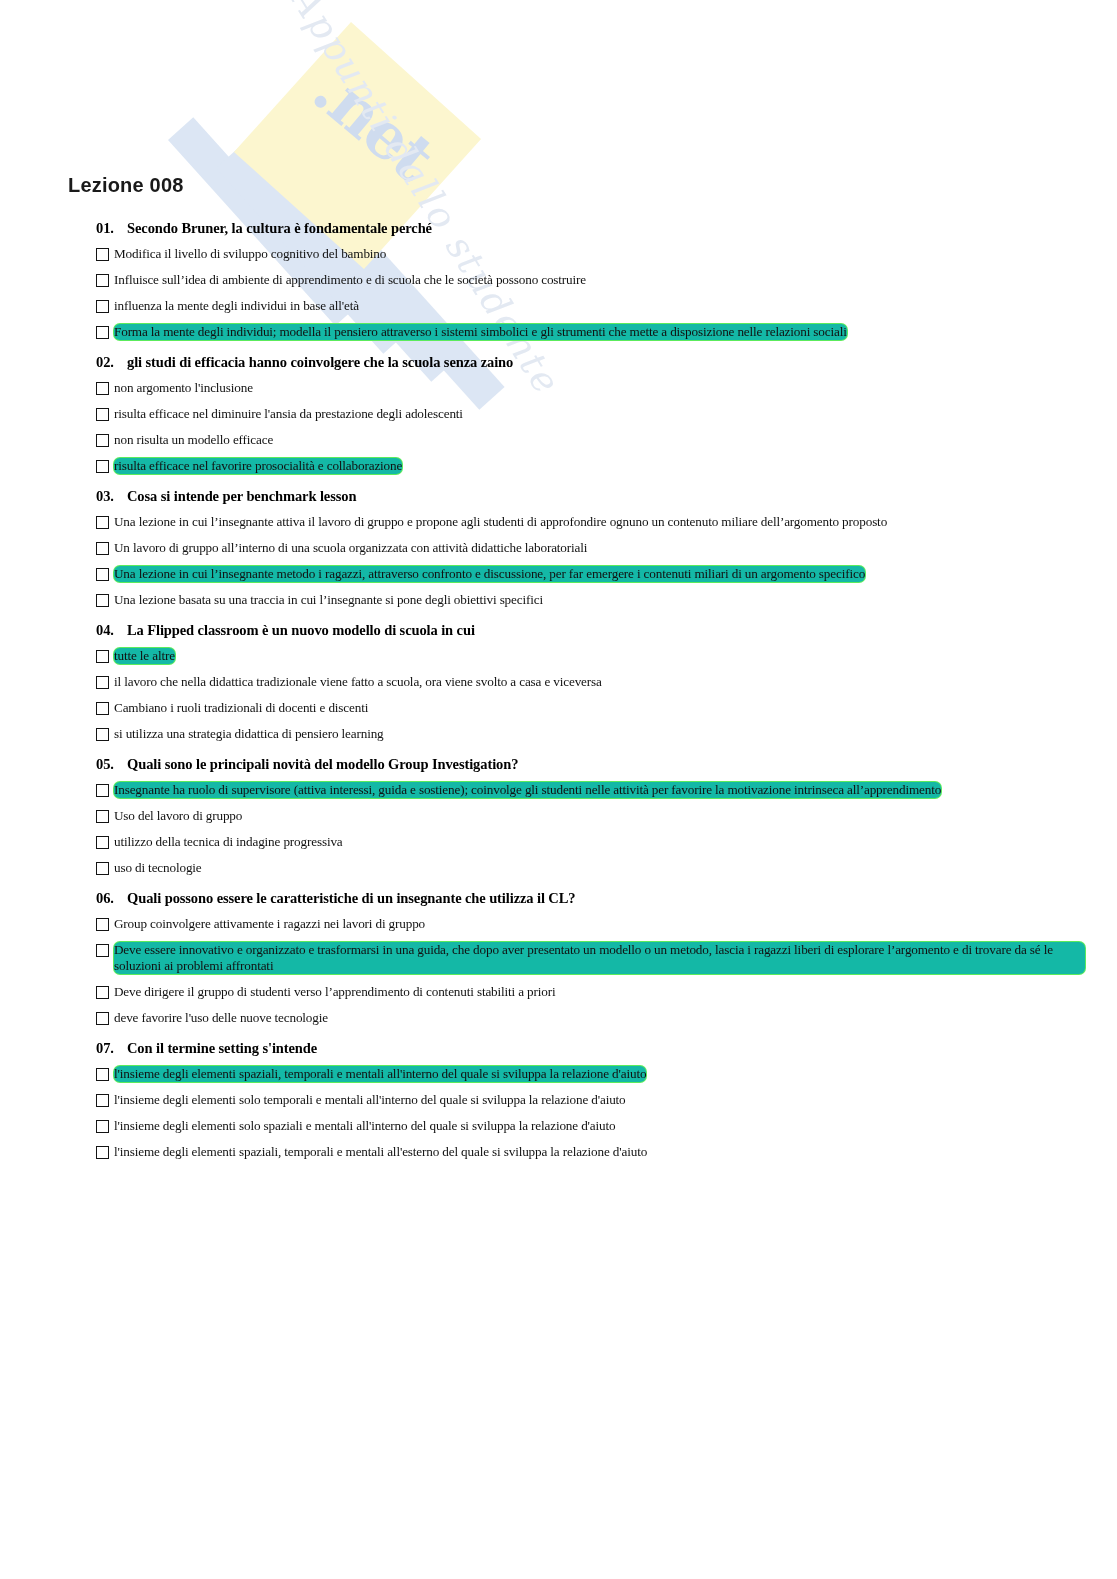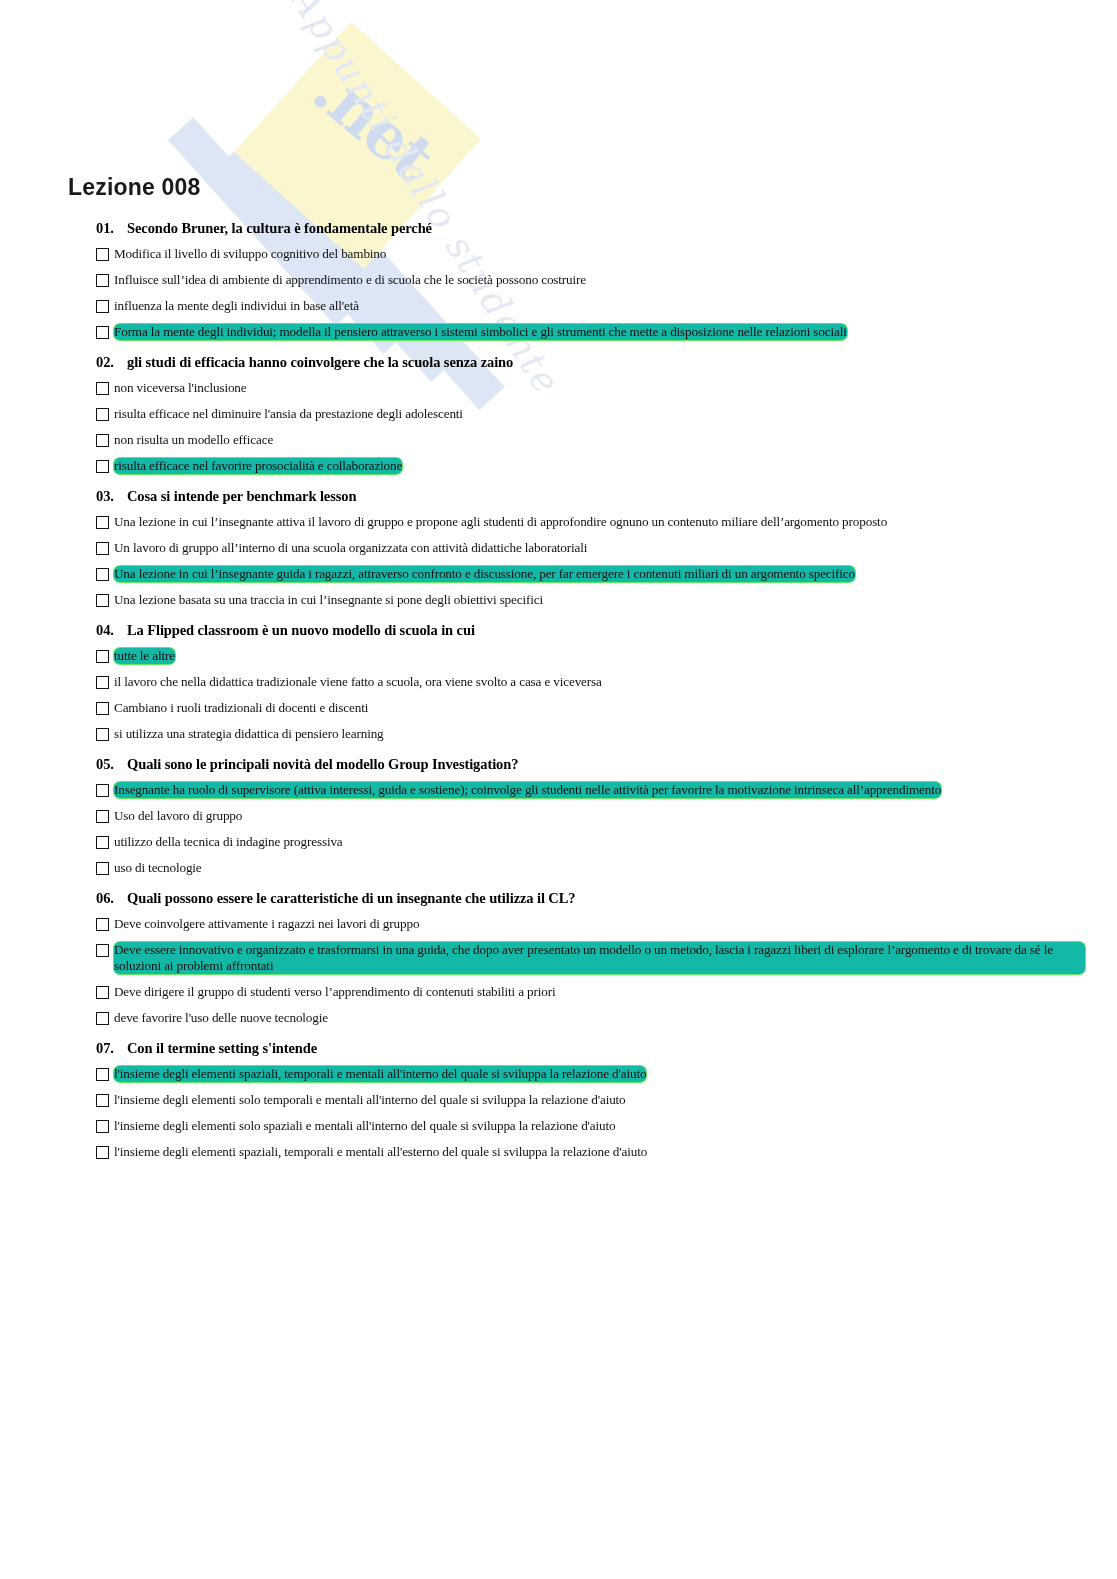--- a/index.html
+++ b/index.html
@@ -81,7 +81,7 @@
     left: 68px;
     top: 174px;
     font-family: "Liberation Sans", sans-serif;
-    font-size: 23px;
+    font-size: 20px;
     font-weight: 700;
     color: #1a1a1a;
     letter-spacing: 0.2px;

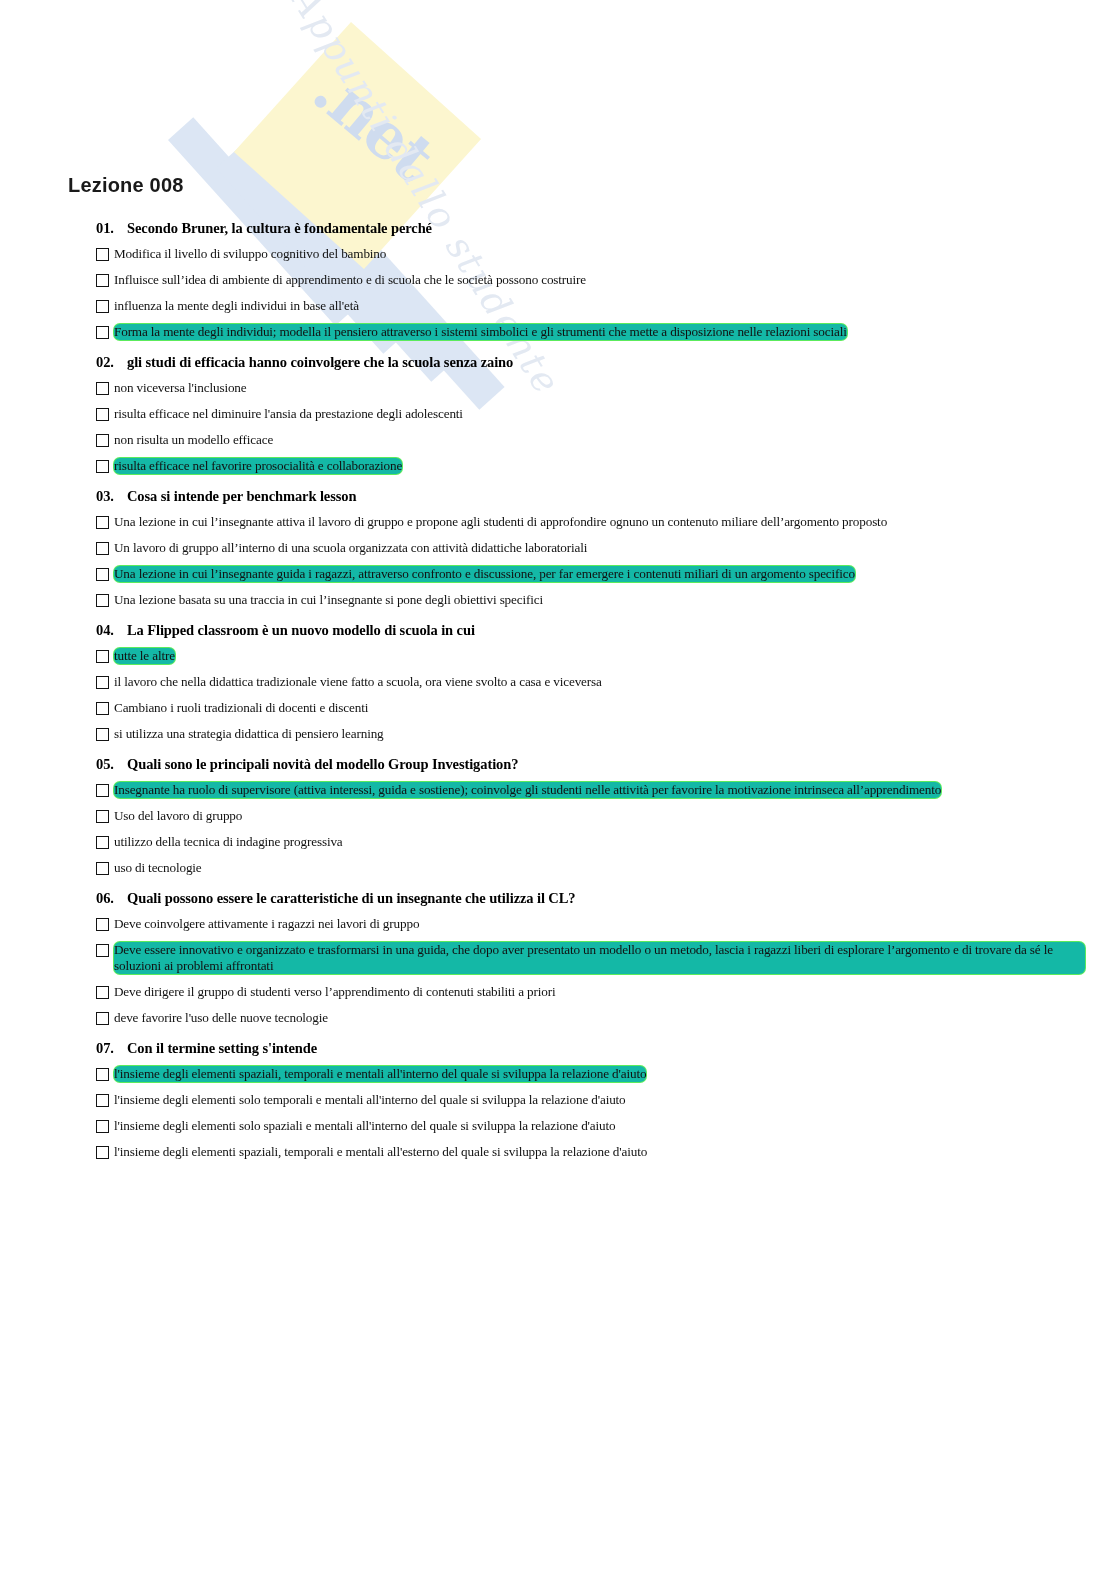--- a/index.html
+++ b/index.html
@@ -192,7 +192,7 @@
           </div>
           <div class="option-row">
             <span class="checkbox"></span>
-            <span class="option-text">non viceversa l'inclusione</span>
+            <span class="option-text">non argomento l'inclusione</span>
           </div>
           <div class="option-row">
             <span class="checkbox"></span>

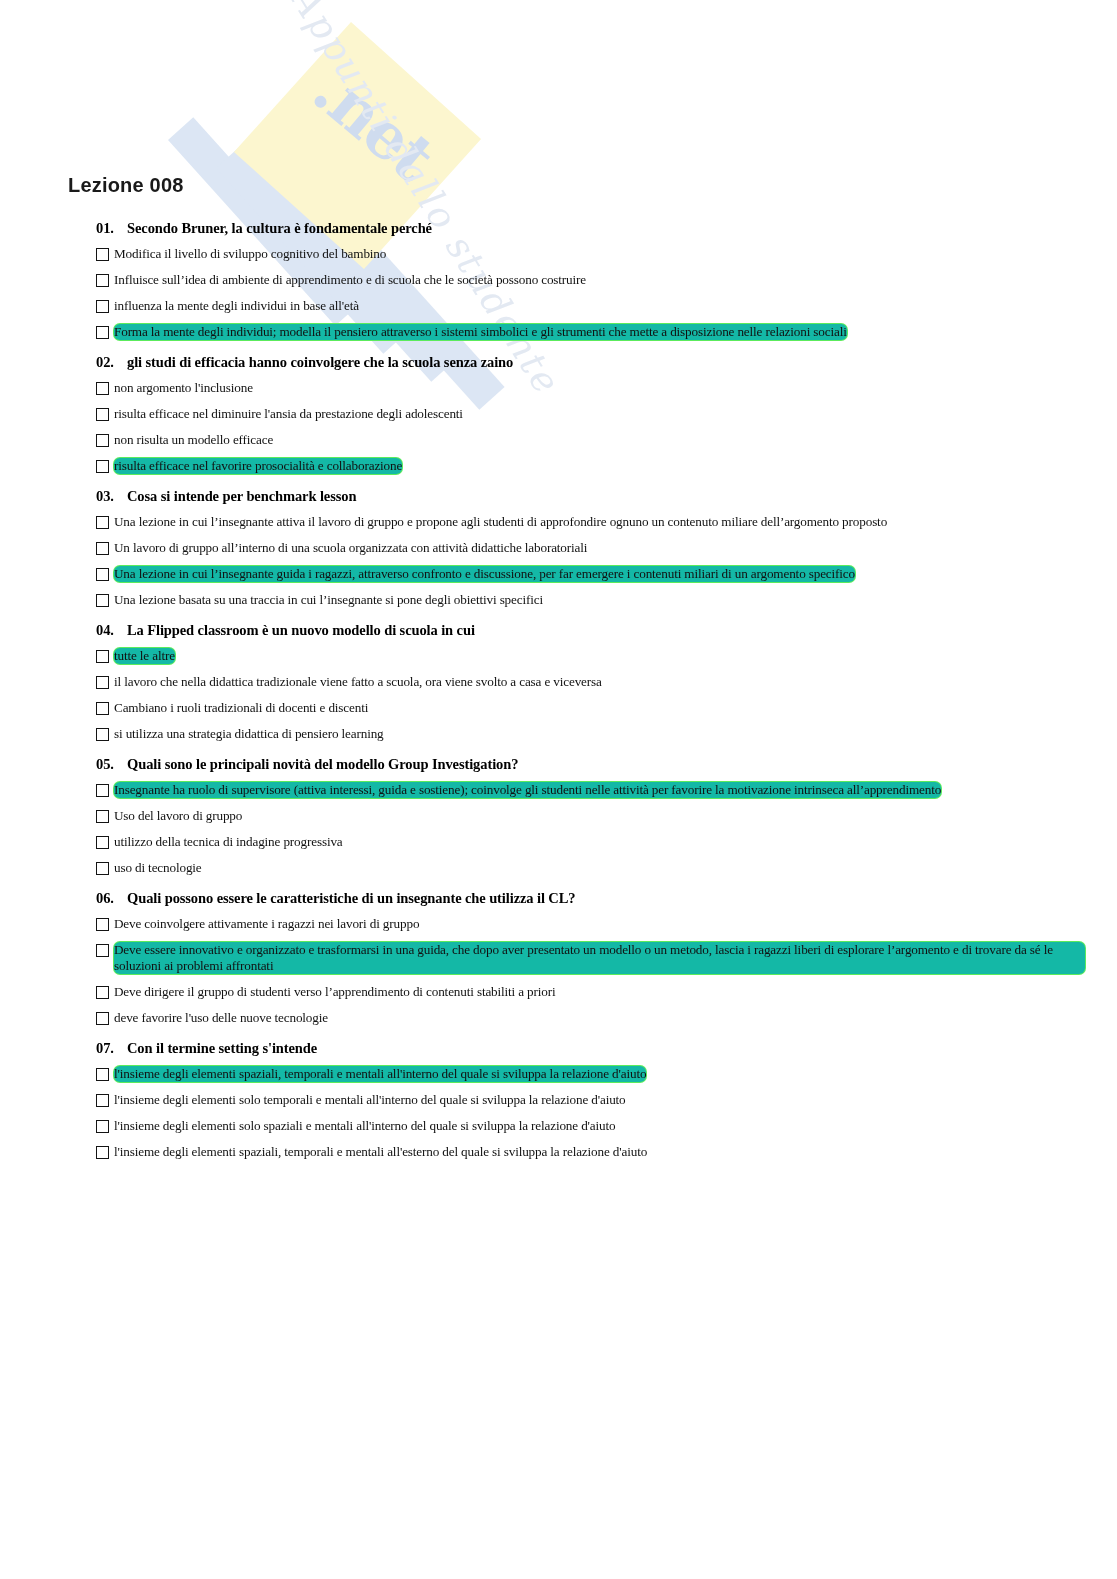--- a/index.html
+++ b/index.html
@@ -222,7 +222,7 @@
           </div>
           <div class="option-row">
             <span class="checkbox"></span>
-            <span class="option-text hl">Una lezione in cui l’insegnante guida i ragazzi, attraverso confronto e discussione, per far emergere i contenuti miliari di un argomento specifico</span>
+            <span class="option-text hl">Una lezione in cui l’insegnante metodo i ragazzi, attraverso confronto e discussione, per far emergere i contenuti miliari di un argomento specifico</span>
           </div>
           <div class="option-row">
             <span class="checkbox"></span>

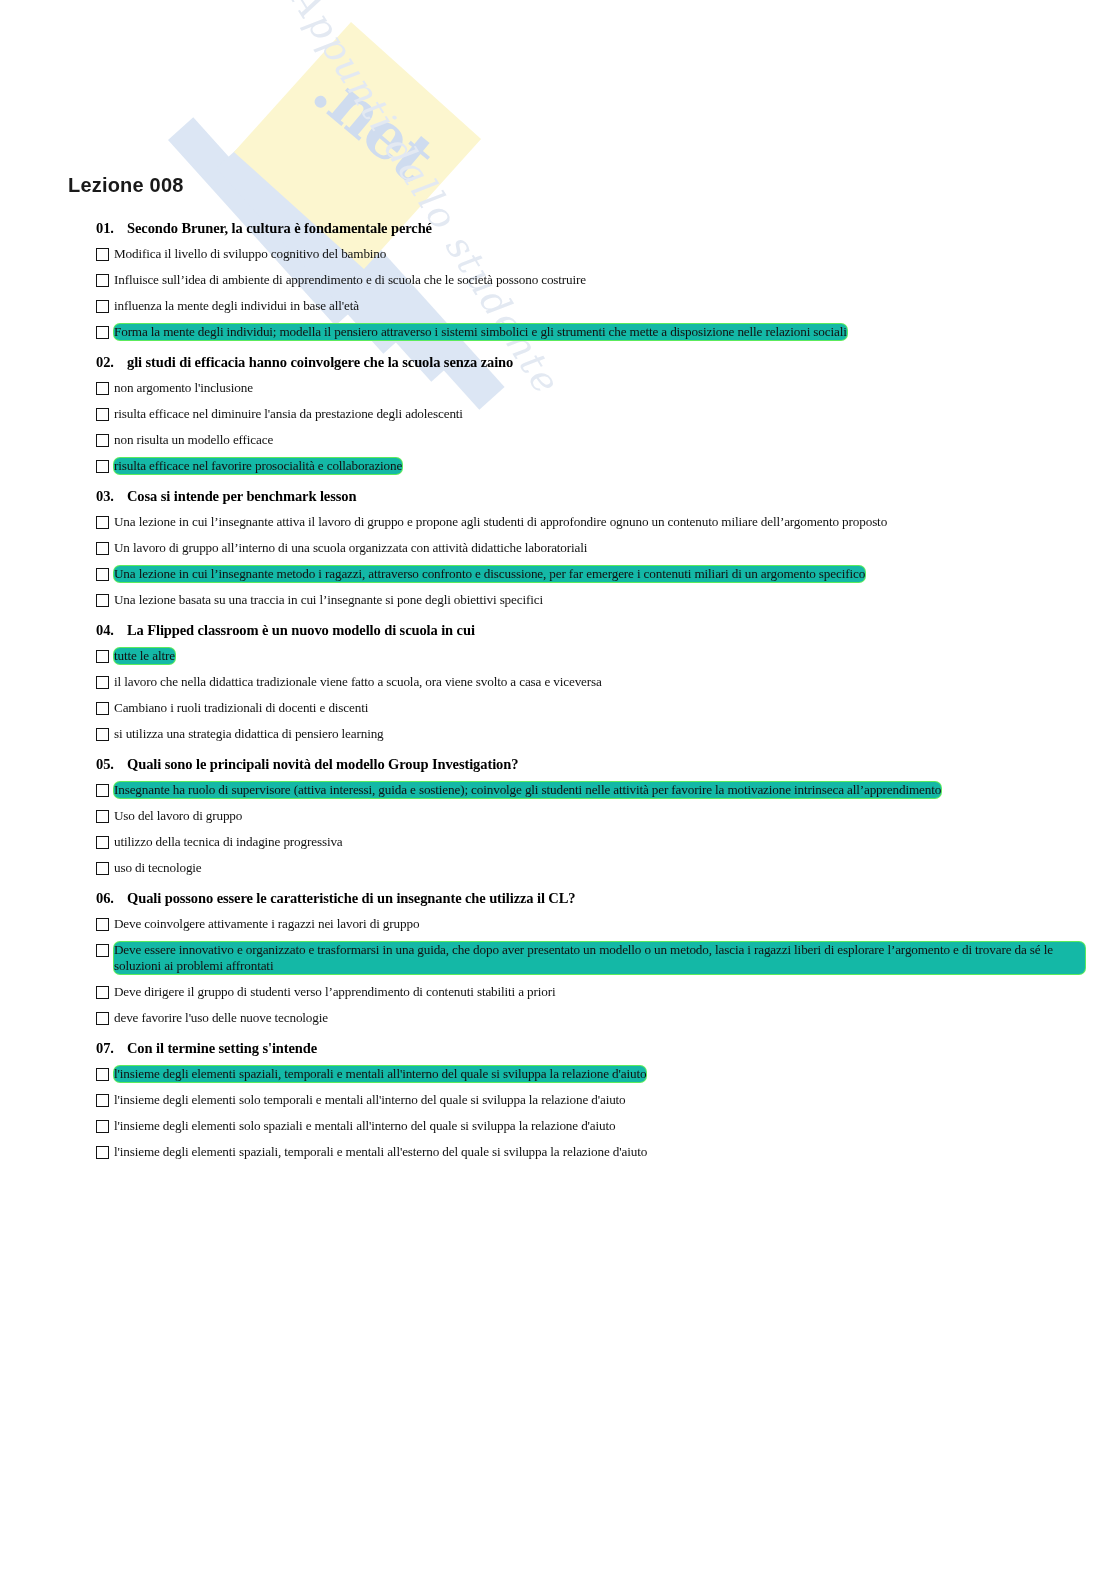--- a/index.html
+++ b/index.html
@@ -280,7 +280,7 @@
           </div>
           <div class="option-row">
             <span class="checkbox"></span>
-            <span class="option-text">Deve coinvolgere attivamente i ragazzi nei lavori di gruppo</span>
+            <span class="option-text">Group coinvolgere attivamente i ragazzi nei lavori di gruppo</span>
           </div>
           <div class="option-row">
             <span class="checkbox"></span>

